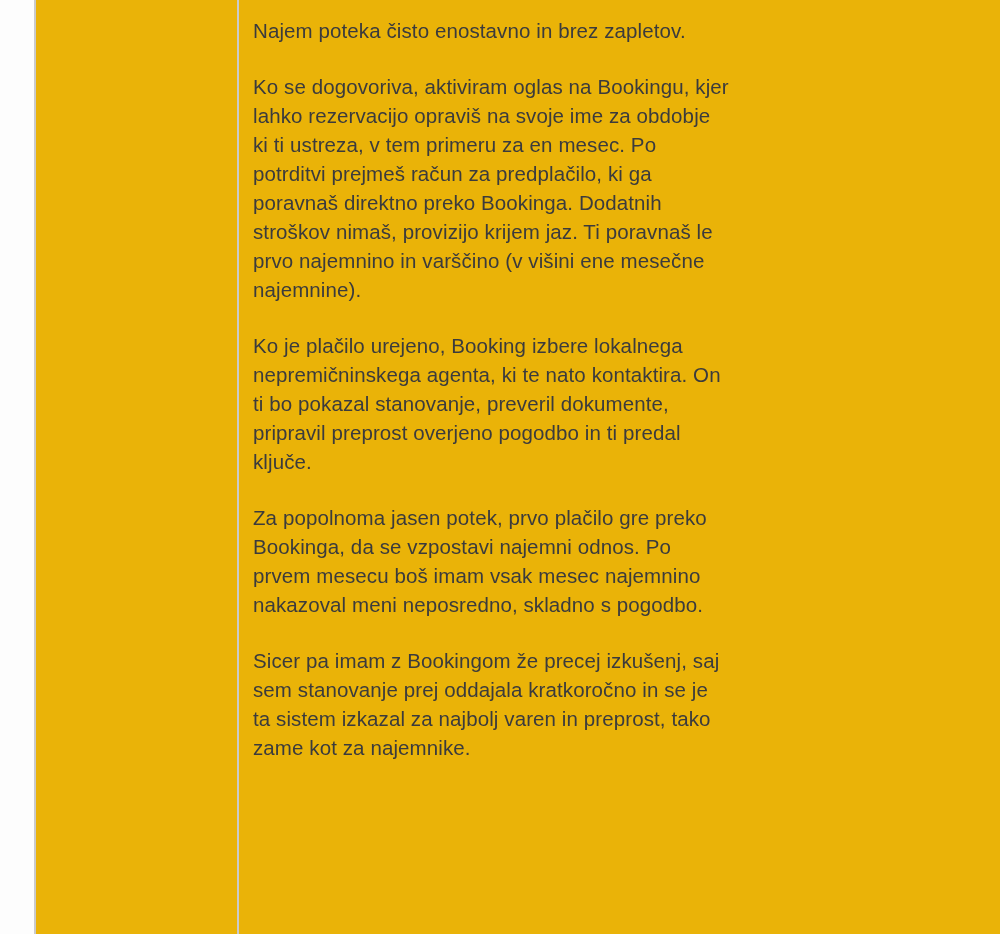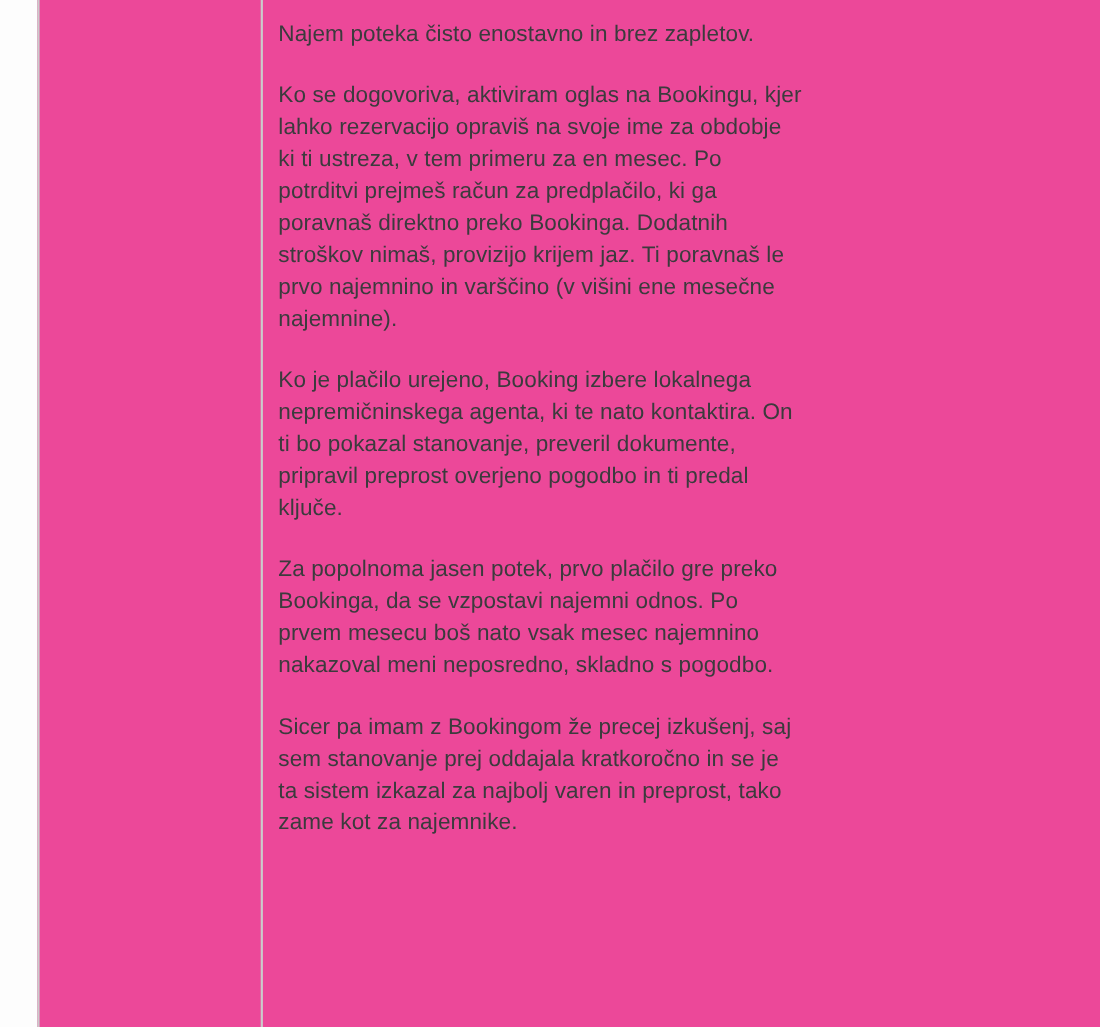--- a/index.html
+++ b/index.html
@@ -11,7 +11,7 @@
     position: relative;
     width: 1000px;
     height: 934px;
-    background: #ec4899;
+    background: #eab308;
     overflow: hidden;
     font-family: "Liberation Sans", "DejaVu Sans", sans-serif;
   }

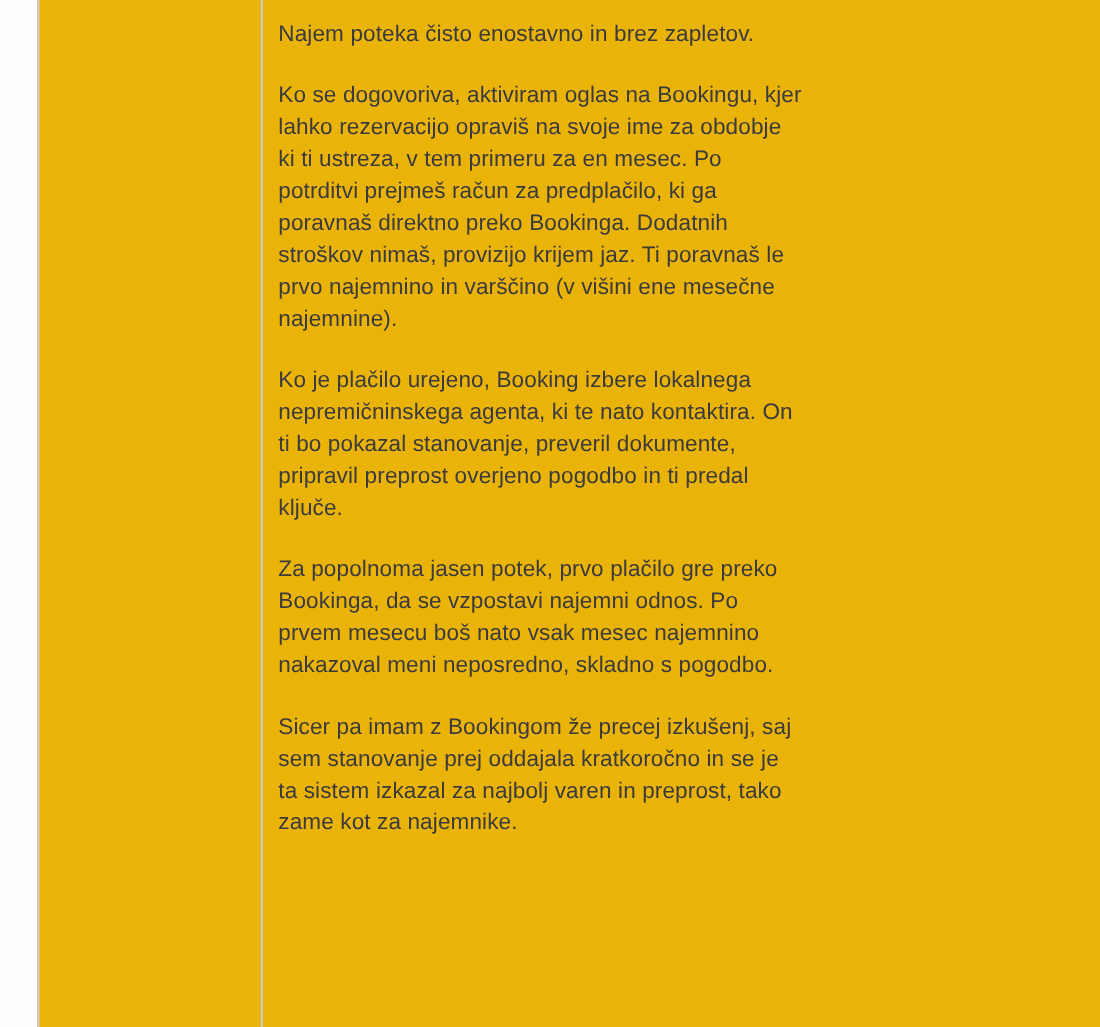--- a/index.html
+++ b/index.html
@@ -77,7 +77,7 @@
 ključe.</p>
     <p>Za popolnoma jasen potek, prvo plačilo gre preko
 Bookinga, da se vzpostavi najemni odnos. Po
-prvem mesecu boš nato vsak mesec najemnino
+prvem mesecu boš imam vsak mesec najemnino
 nakazoval meni neposredno, skladno s pogodbo.</p>
     <p>Sicer pa imam z Bookingom že precej izkušenj, saj
 sem stanovanje prej oddajala kratkoročno in se je

